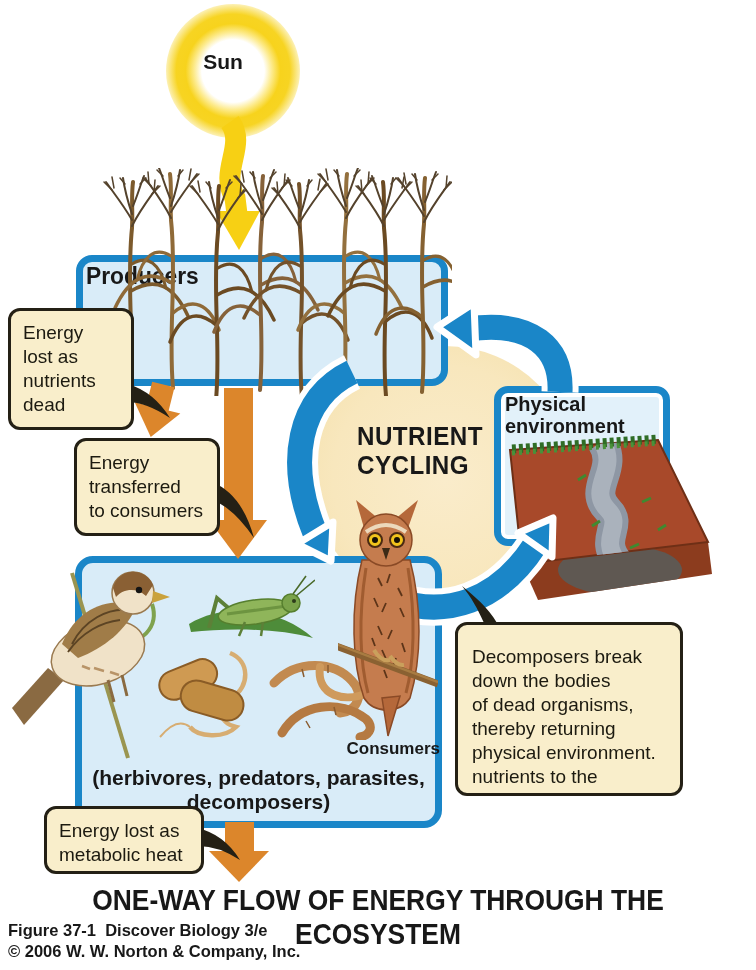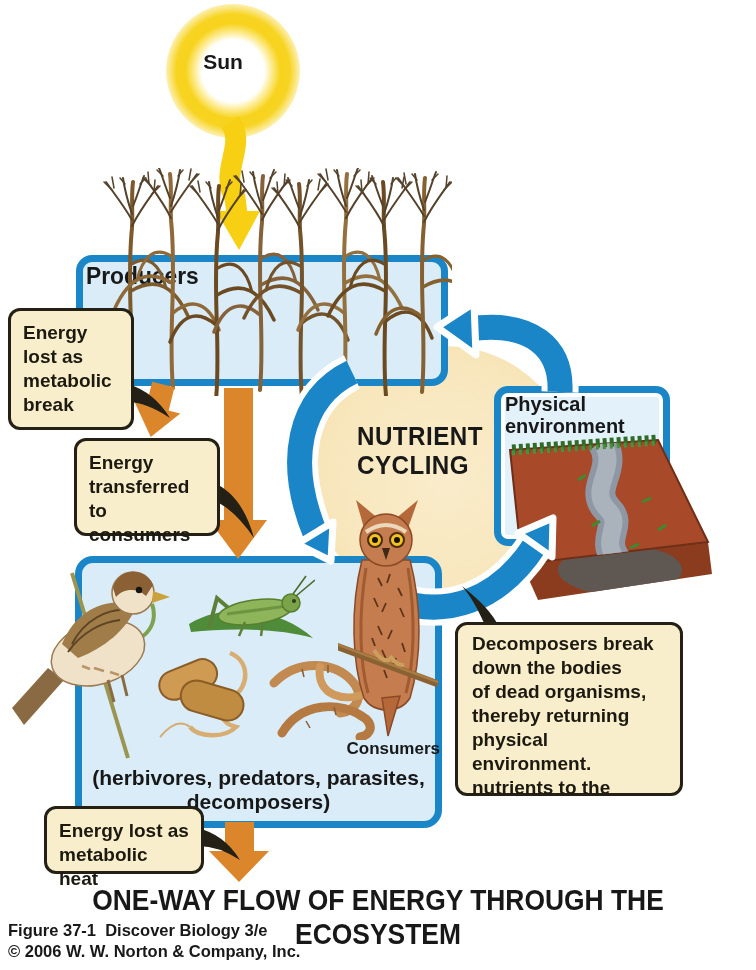--- a/index.html
+++ b/index.html
@@ -31,7 +31,7 @@
     transform:scaleX(.93);transform-origin:left top;}
   
   .callout{background:#f9eecb;border:3.5px solid #242015;border-radius:12px;box-sizing:border-box;
-    font-weight:bold;font-size:19px;line-height:24px;color:#1c1a10;padding:10px 12px;}
+    font-weight:normal;font-size:19px;line-height:24px;color:#1c1a10;padding:10px 12px;}
   #callout-a{left:8px;top:308px;width:126px;height:122px;}
   #callout-b{left:74px;top:438px;width:146px;height:98px;}
   #callout-bottom{left:44px;top:806px;width:160px;height:68px;}

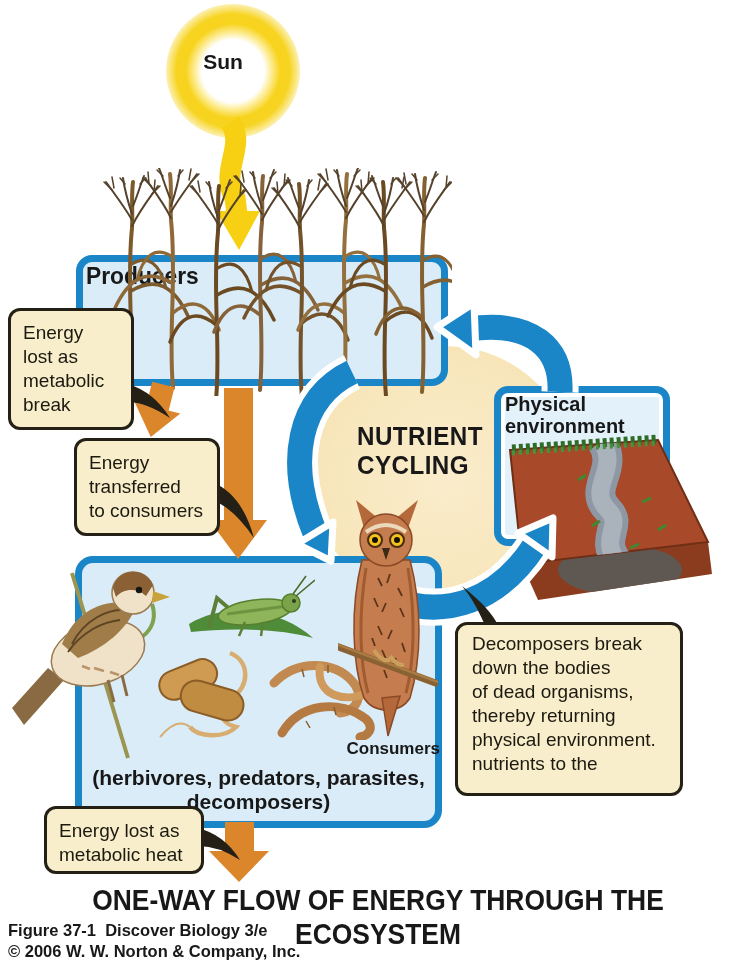--- a/index.html
+++ b/index.html
@@ -238,7 +238,7 @@
   <div class="abs callout" id="callout-a">
     <div>Energy</div>
     <div>lost as</div>
-    <div>metabolic</div>
+    <div>nutrients</div>
     <div>break</div>
   </div>
 

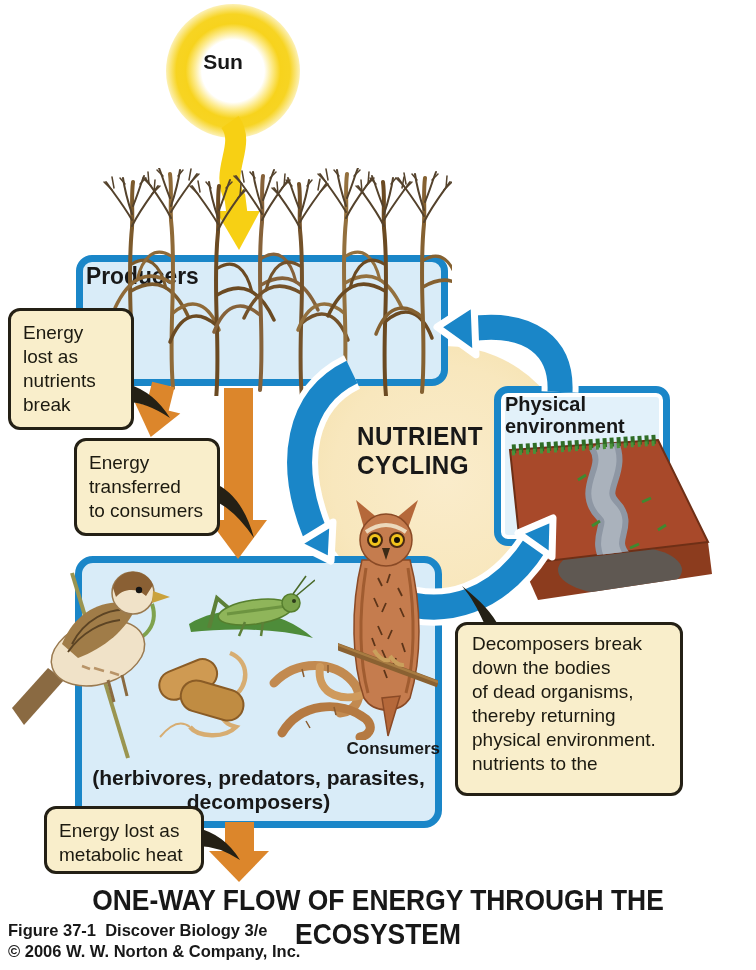--- a/index.html
+++ b/index.html
@@ -239,7 +239,7 @@
     <div>Energy</div>
     <div>lost as</div>
     <div>nutrients</div>
-    <div>break</div>
+    <div>dead</div>
   </div>
 
   <div class="abs callout" id="callout-b">

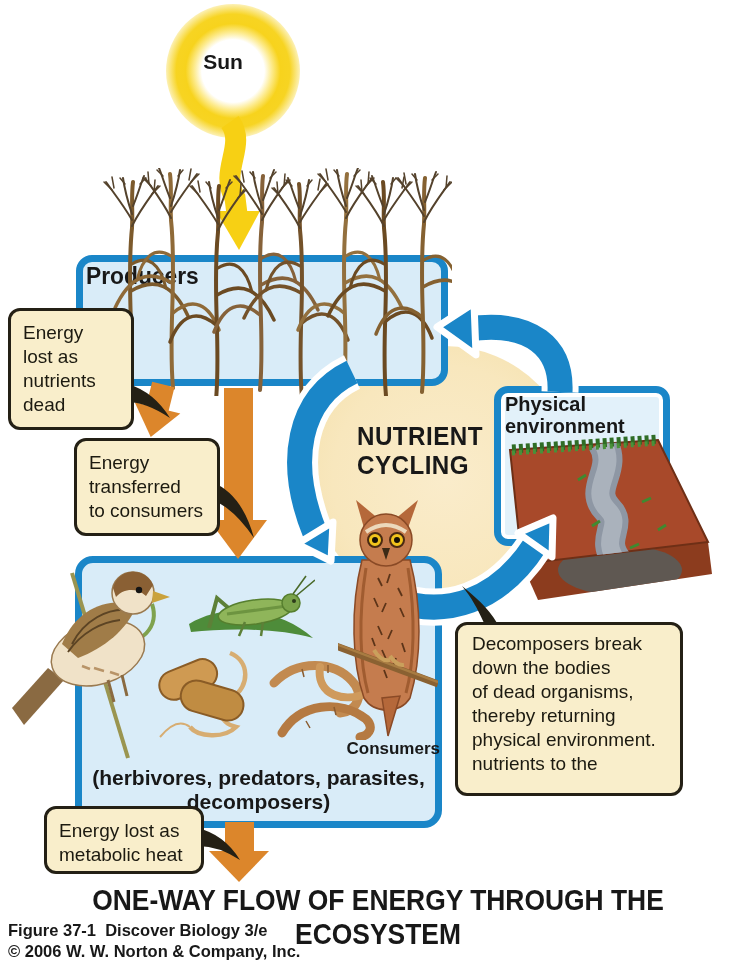--- a/index.html
+++ b/index.html
@@ -35,7 +35,7 @@
   #callout-a{left:8px;top:308px;width:126px;height:122px;}
   #callout-b{left:74px;top:438px;width:146px;height:98px;}
   #callout-bottom{left:44px;top:806px;width:160px;height:68px;}
-  #callout-d{left:455px;top:622px;width:228px;height:174px;padding:7px 14px;}
+  #callout-d{left:455px;top:622px;width:228px;height:174px;padding:20px 14px;}
   
   #figure-title{left:0;top:883px;width:756px;text-align:center;font-size:30px;font-weight:bold;
     transform:scaleX(.88);transform-origin:center top;letter-spacing:0;}

